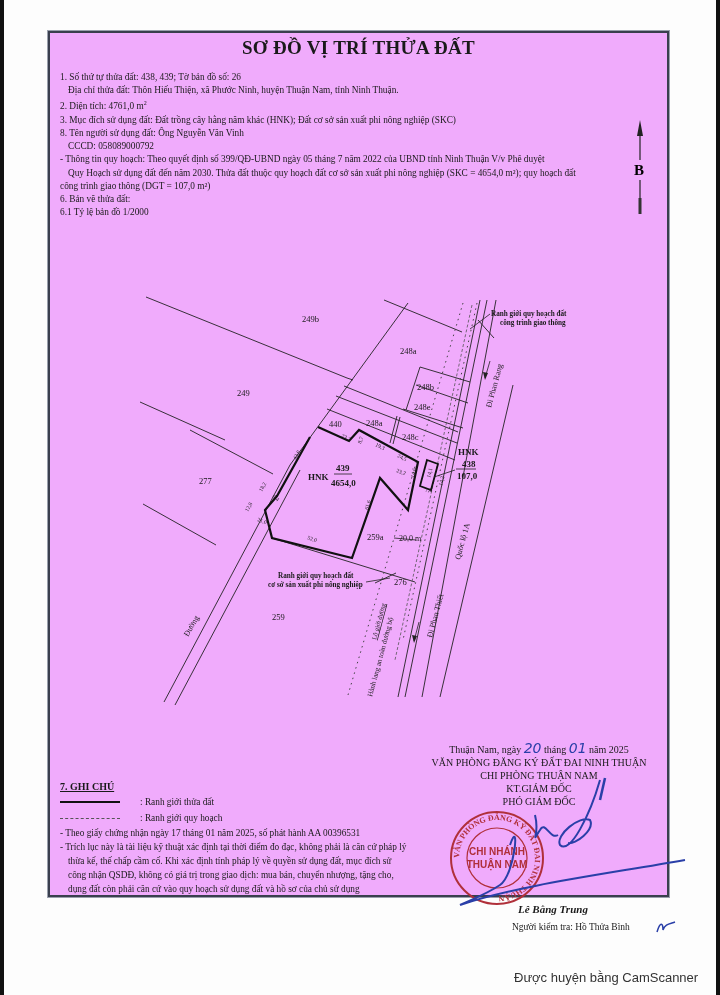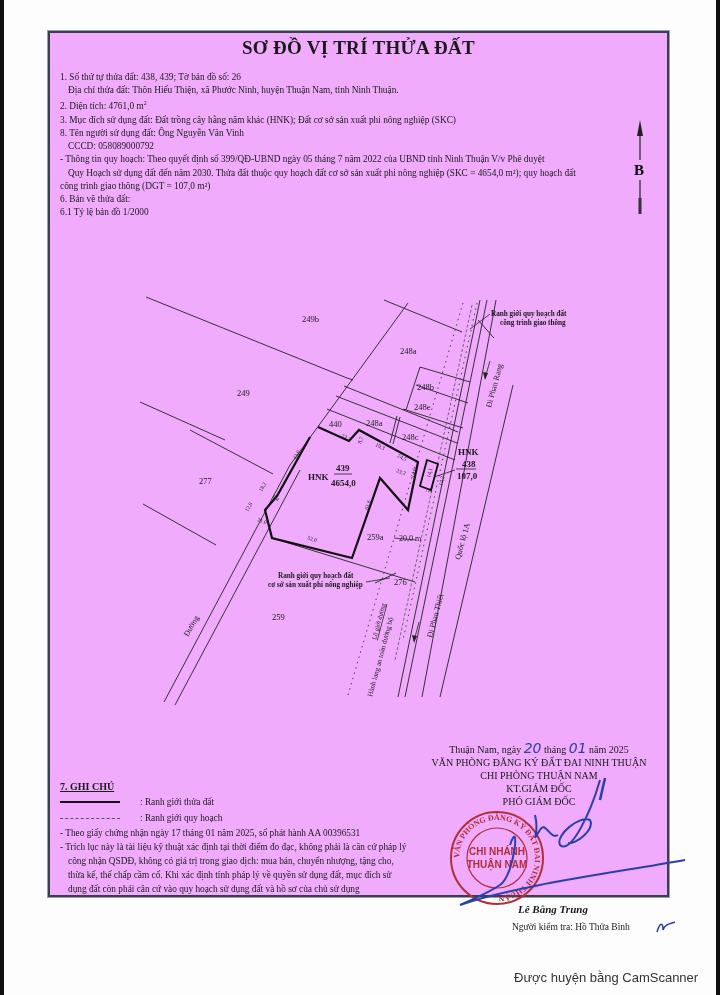--- a/index.html
+++ b/index.html
@@ -219,8 +219,8 @@
   </div>
   <div>- Theo giấy chứng nhận ngày 17 tháng 01 năm 2025, số phát hành AA 00396531</div>
   <div>- Trích lục này là tài liệu kỹ thuật xác định tại thời điểm đo đạc, không phải là căn cứ pháp lý</div>
+  <div style="padding-left:8px">thừa kế, thế chấp cầm cố. Khi xác định tính pháp lý về quyền sử dụng đất, mục đích sử</div>
   <div style="padding-left:8px">công nhận QSDĐ, không có giá trị trong giao dịch: mua bán, chuyển nhượng, tặng cho,</div>
-  <div style="padding-left:8px">thừa kế, thế chấp cầm cố. Khi xác định tính pháp lý về quyền sử dụng đất, mục đích sử</div>
   <div style="padding-left:8px">dụng đất còn phải căn cứ vào quy hoạch sử dụng đất và hồ sơ của chủ sử dụng</div>
 </div>
 

